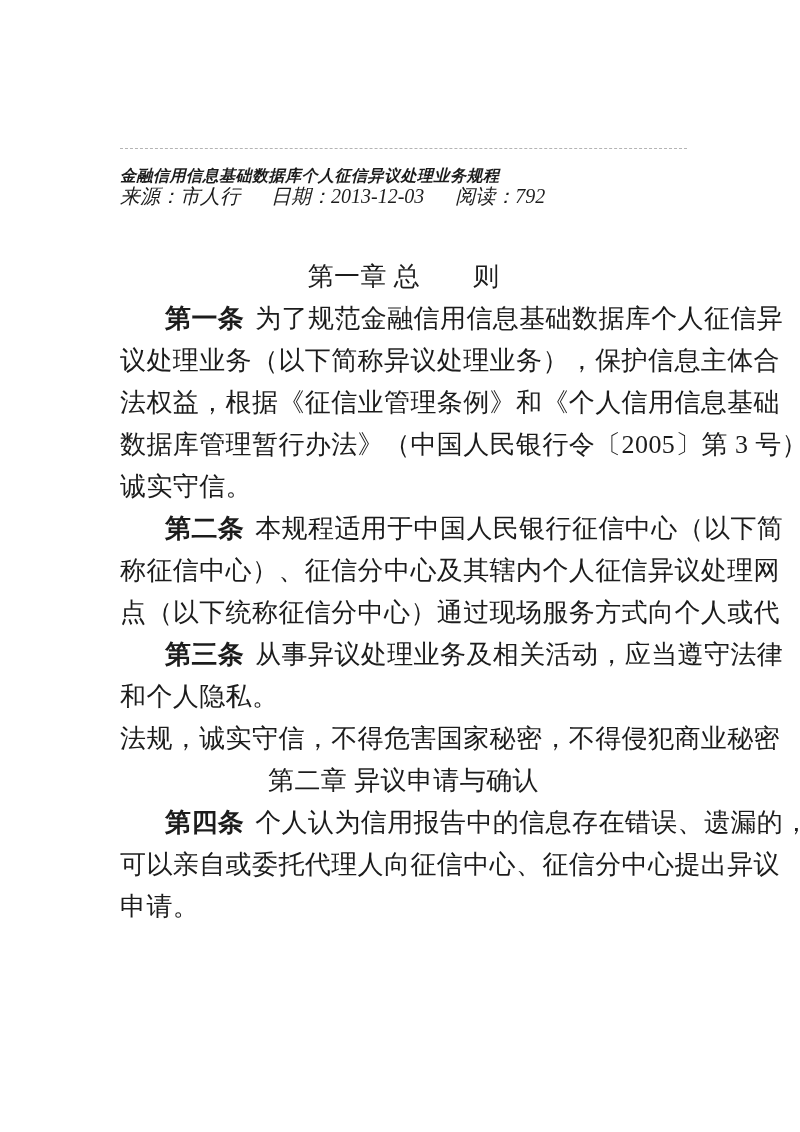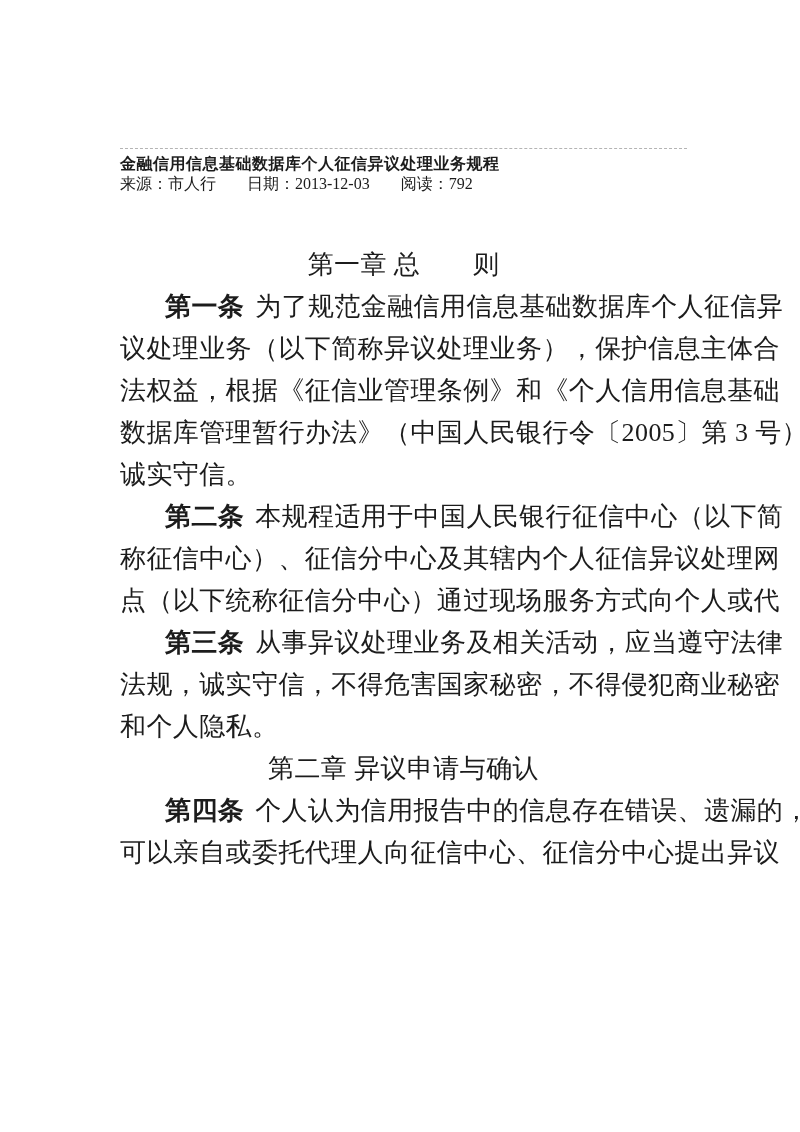--- a/index.html
+++ b/index.html
@@ -26,7 +26,8 @@
   }
   .doc-header {
     border-top: 1px dashed #b4b4b4;
-    padding-top: 4px;
+    padding-top: 16px;
+    font-style: italic;
   }
   .doc-title {
     font-size: 16px;

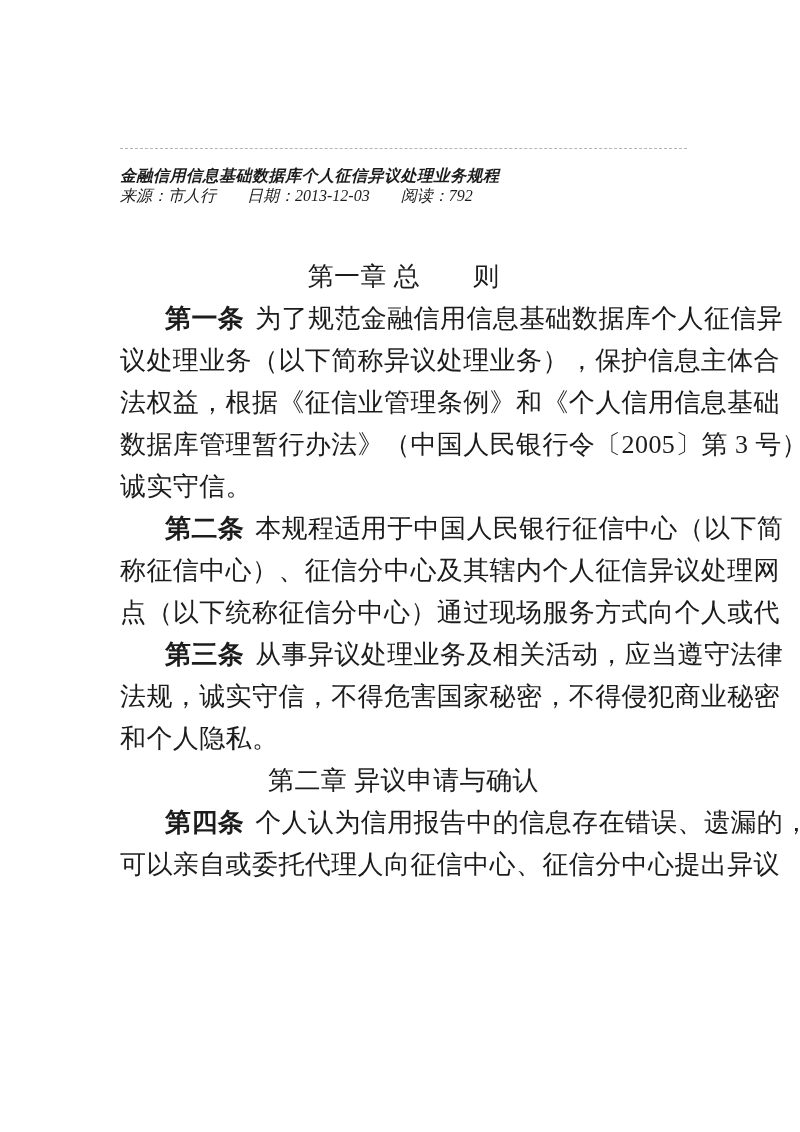--- a/index.html
+++ b/index.html
@@ -37,7 +37,7 @@
     white-space: nowrap;
   }
   .doc-meta {
-    font-size: 16px;
+    font-size: 20px;
     line-height: 20px;
     white-space: nowrap;
   }

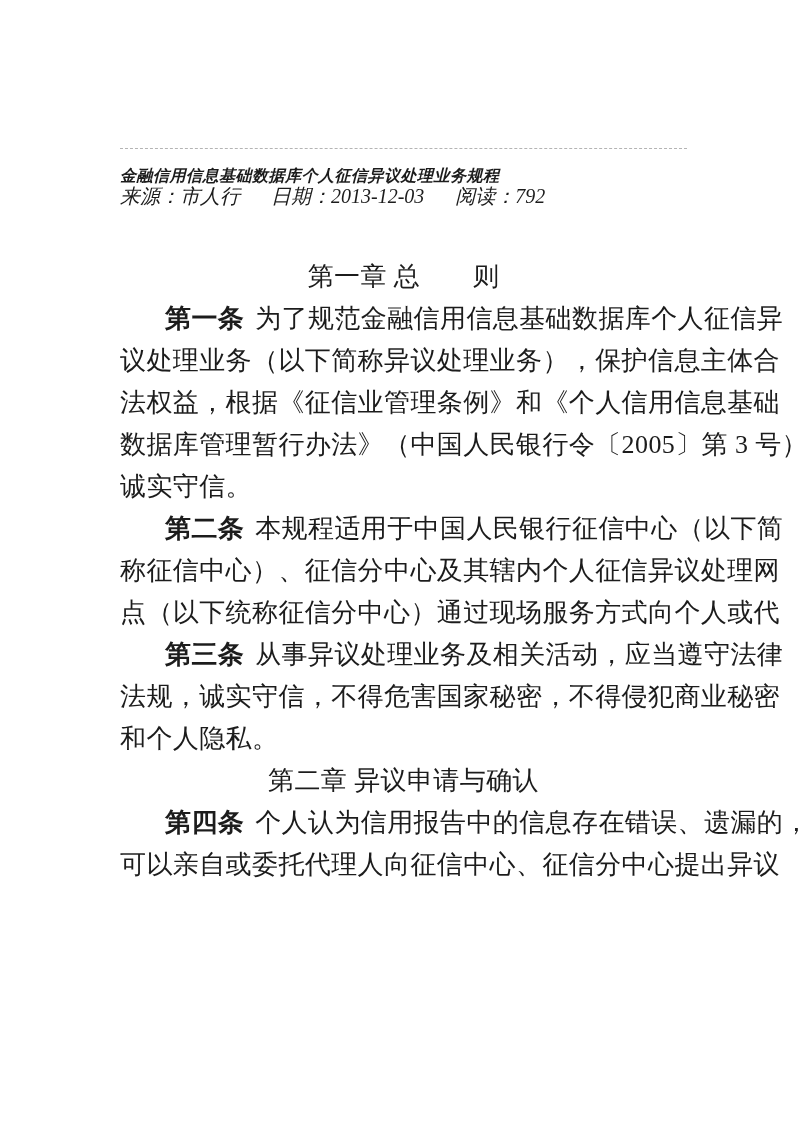--- a/index.html
+++ b/index.html
@@ -94,8 +94,8 @@
 
       <div class="para">
         <div class="line first"><span class="term">第三条</span><span>从事异议处理业务及相关活动，应当遵守法律</span></div>
+        <div class="line">和个人隐私。</div>
         <div class="line">法规，诚实守信，不得危害国家秘密，不得侵犯商业秘密</div>
-        <div class="line">和个人隐私。</div>
       </div>
 
       <div class="chapter-heading">第二章 异议申请与确认</div>

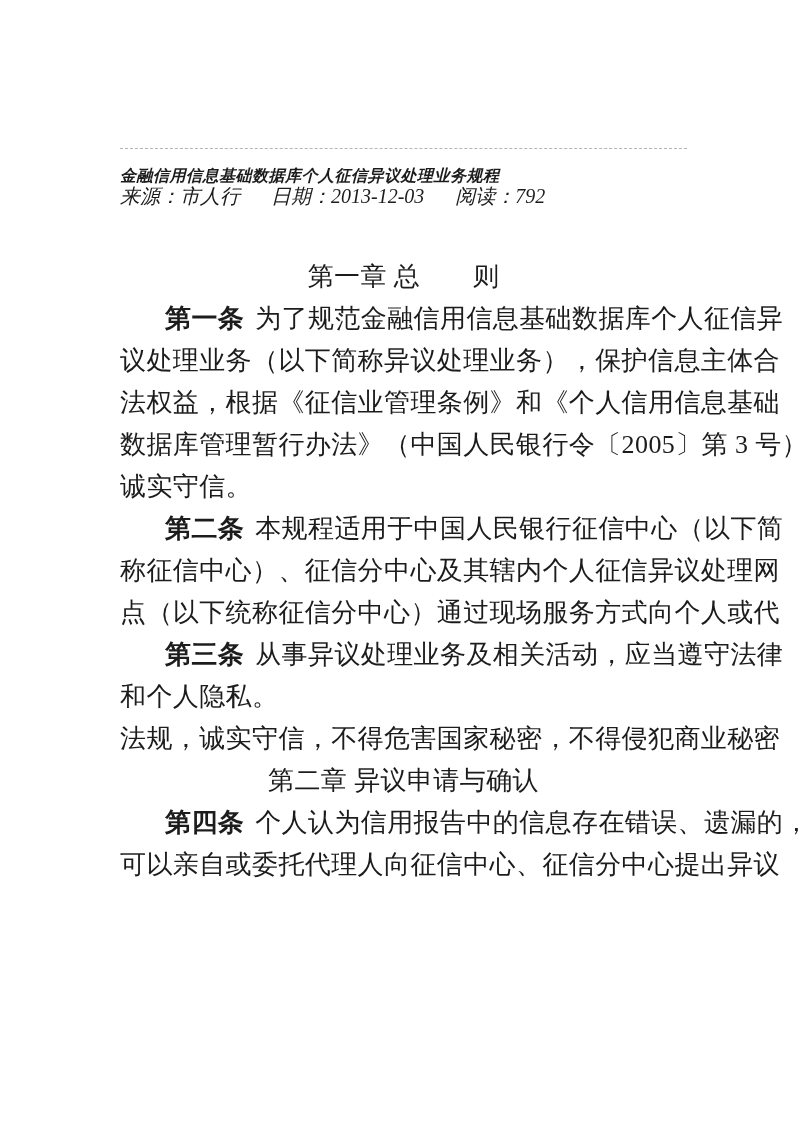--- a/index.html
+++ b/index.html
@@ -103,6 +103,7 @@
       <div class="para">
         <div class="line first"><span class="term">第四条</span><span>个人认为信用报告中的信息存在错误、遗漏的，</span></div>
         <div class="line">可以亲自或委托代理人向征信中心、征信分中心提出异议</div>
+        <div class="line">申请。</div>
       </div>
 
 

